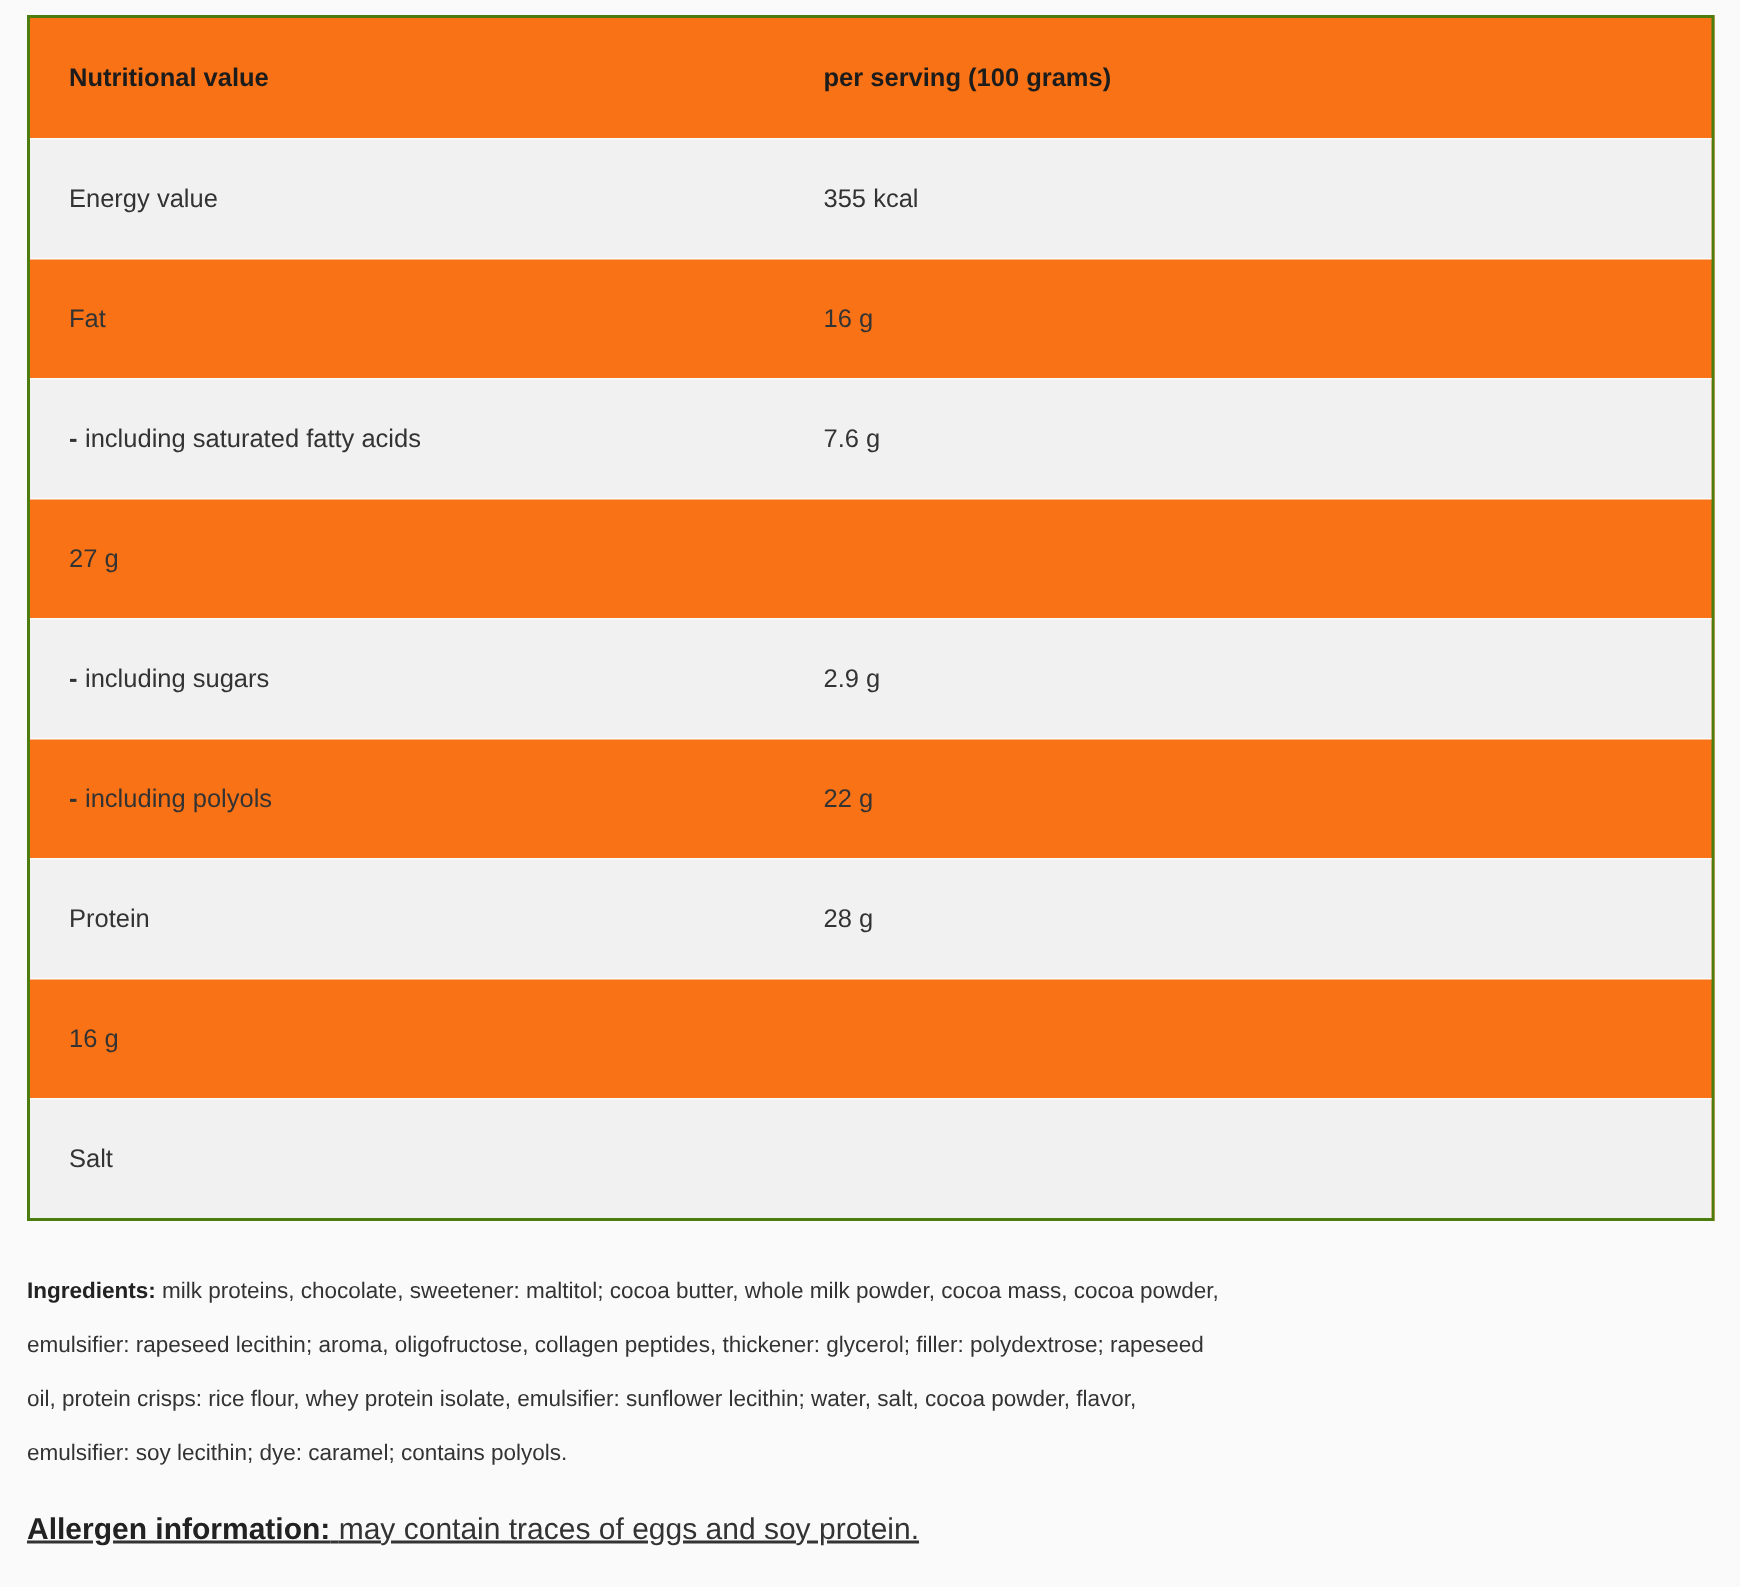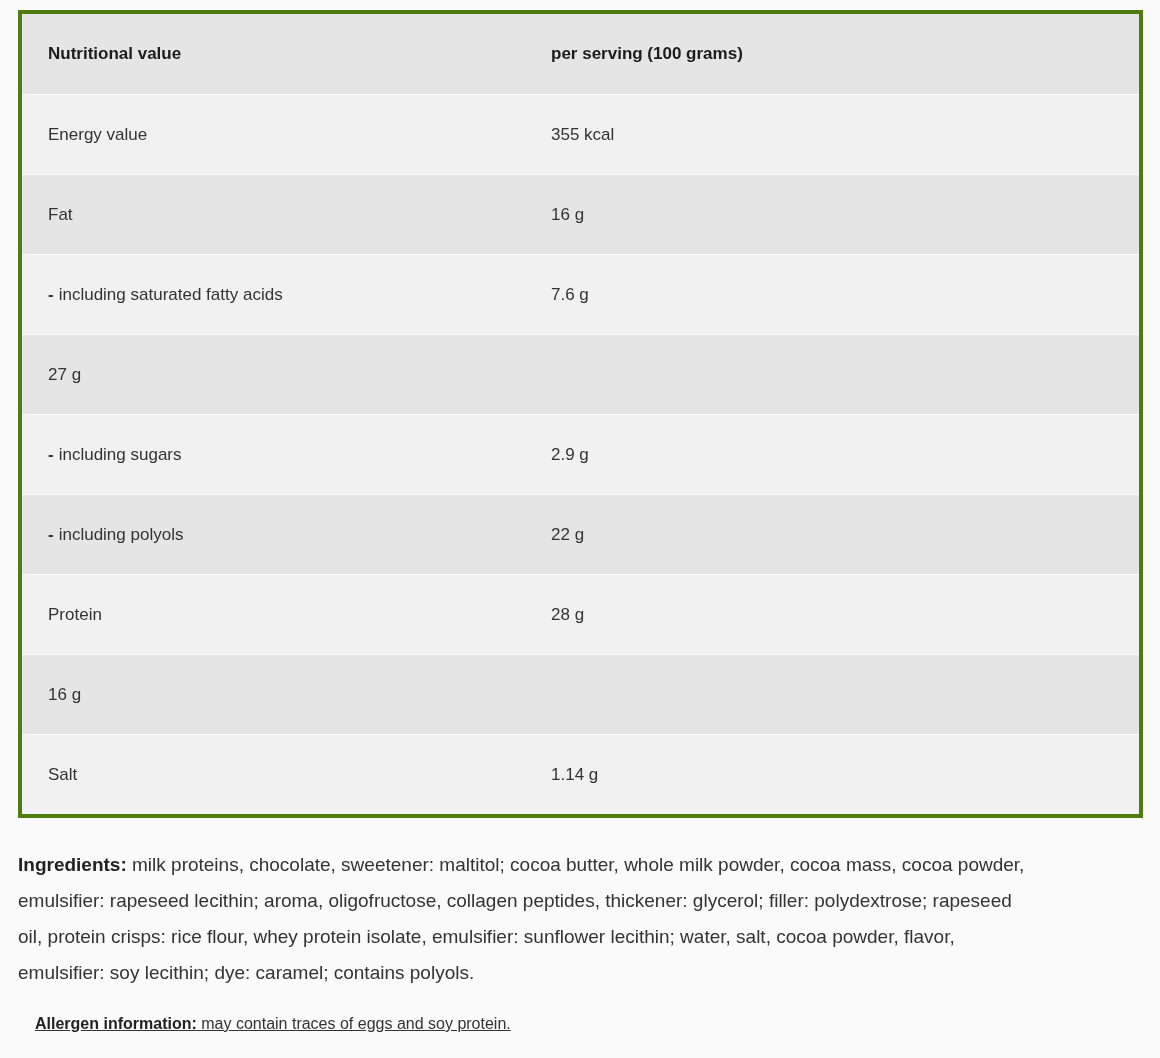--- a/index.html
+++ b/index.html
@@ -17,8 +17,8 @@
 
   
   .ntable {
-    border: 4px solid #4d7c0f;
-    background: #e5e5e5;
+    border: 2px solid #4d7c0f;
+    background: #f97316;
     width: 100%;
   }
   .trow {

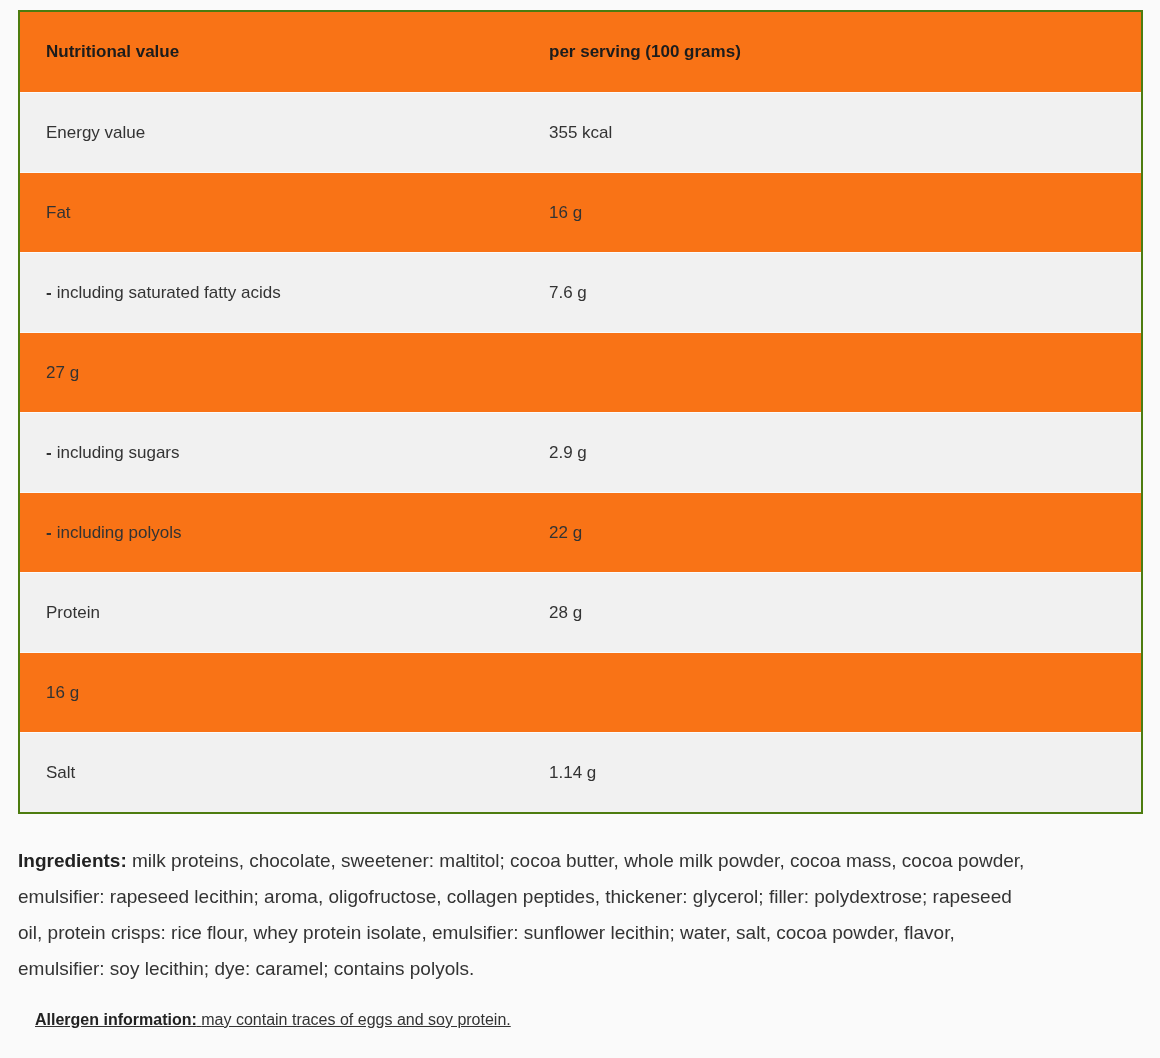--- a/index.html
+++ b/index.html
@@ -114,7 +114,6 @@
 
     <div class="trow">
       <div class="cell"><span>Salt</span></div>
-      <div class="cell">1.14 g</div>
     </div>
 
   </div>

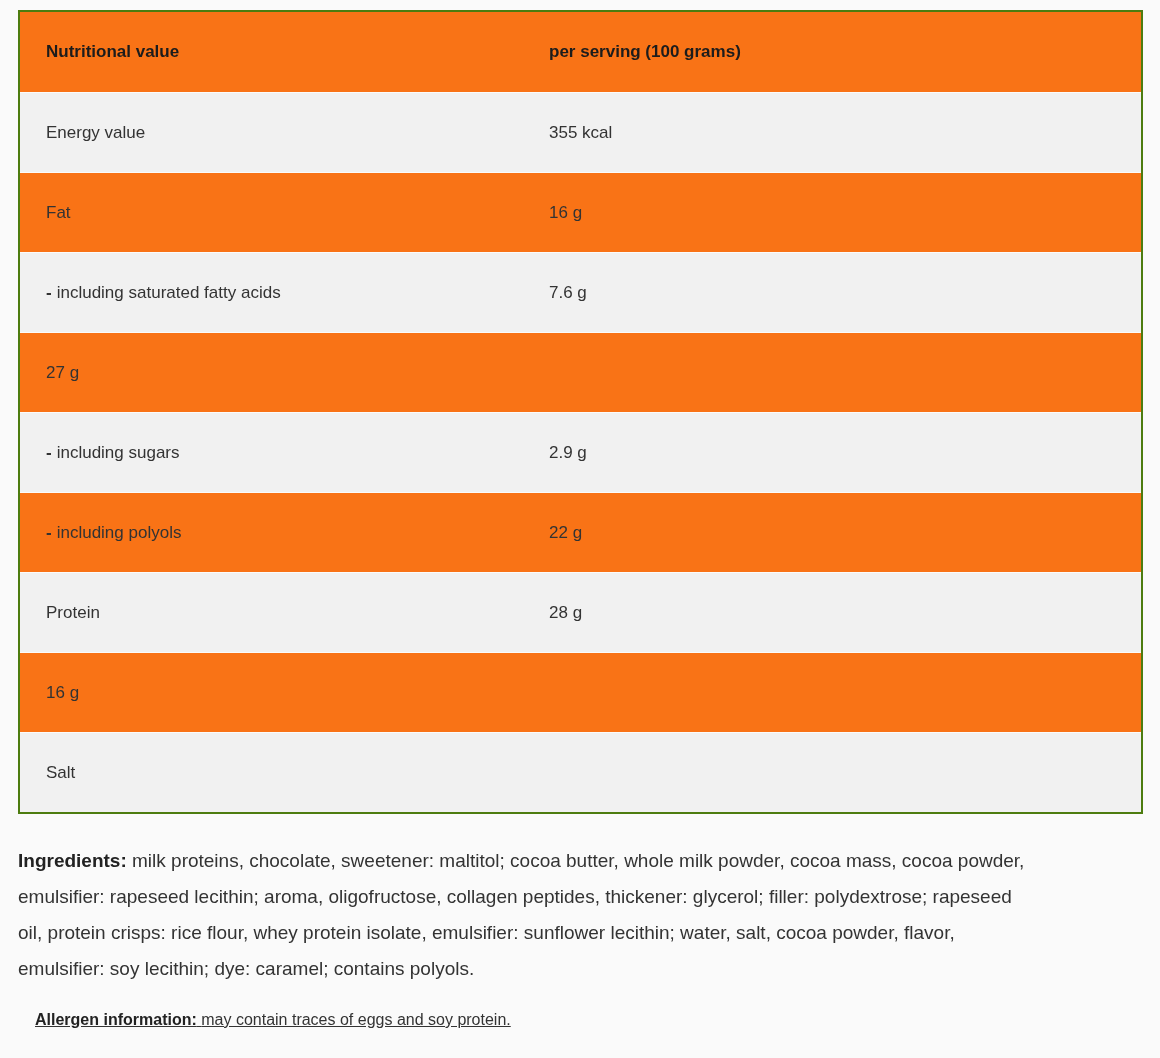--- a/index.html
+++ b/index.html
@@ -49,7 +49,7 @@
   
   .ingredients {
     margin: 29px 0 0 0;
-    font-size: 19px;
+    font-size: 15px;
     line-height: 36px;
     color: #333333;
   }

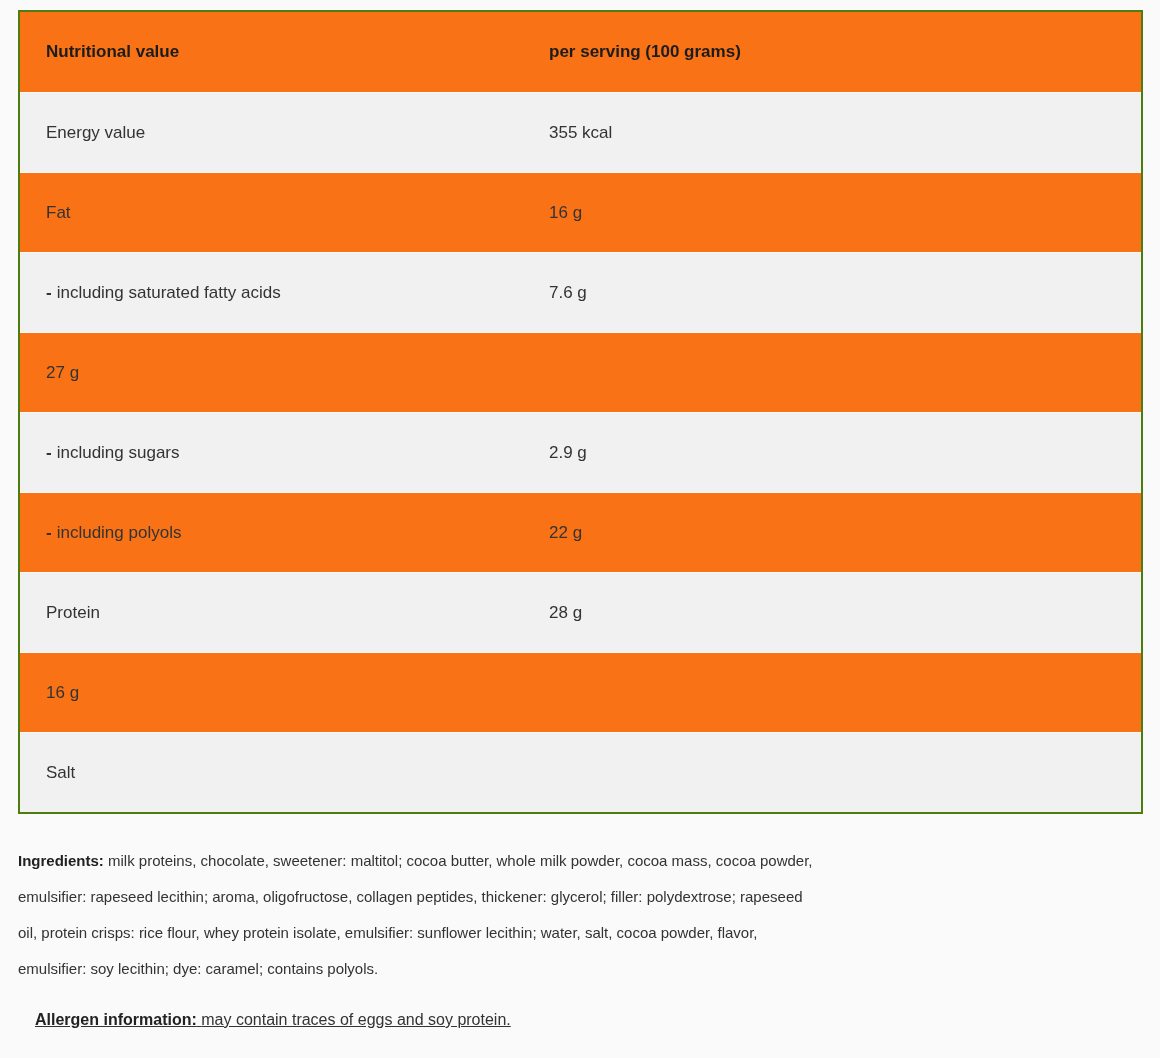--- a/index.html
+++ b/index.html
@@ -56,8 +56,8 @@
   .ingredients strong, .allergen strong { color: #222222; }
   .ing-line { display: block; }
   .allergen {
-    margin: 15px 0 0 17px;
-    font-size: 16px;
+    margin: 15px 0 0 0;
+    font-size: 20px;
     line-height: 36px;
   }
   .allergen u { text-decoration: underline; }

